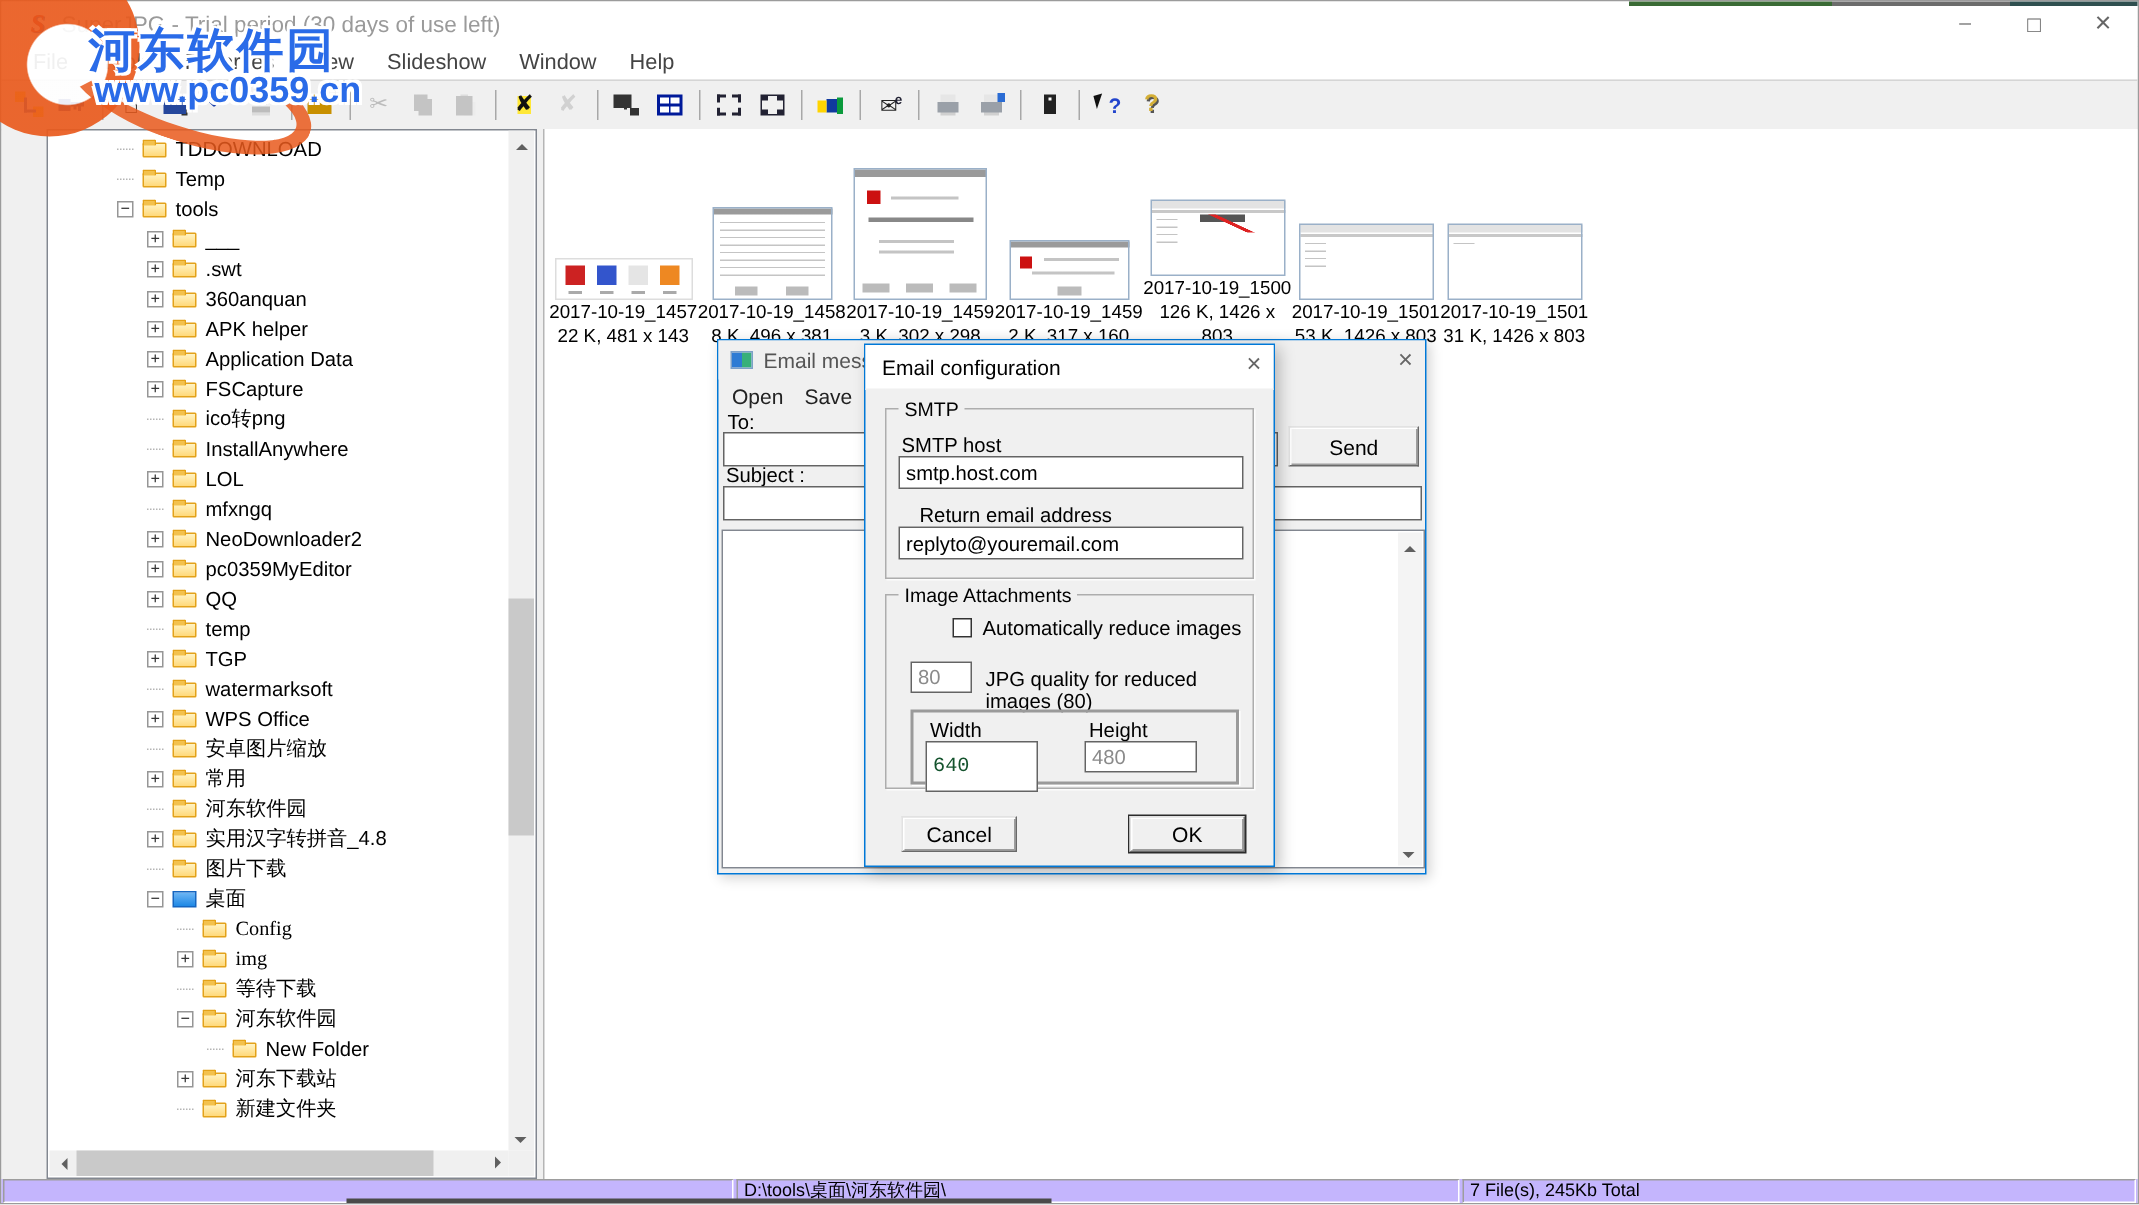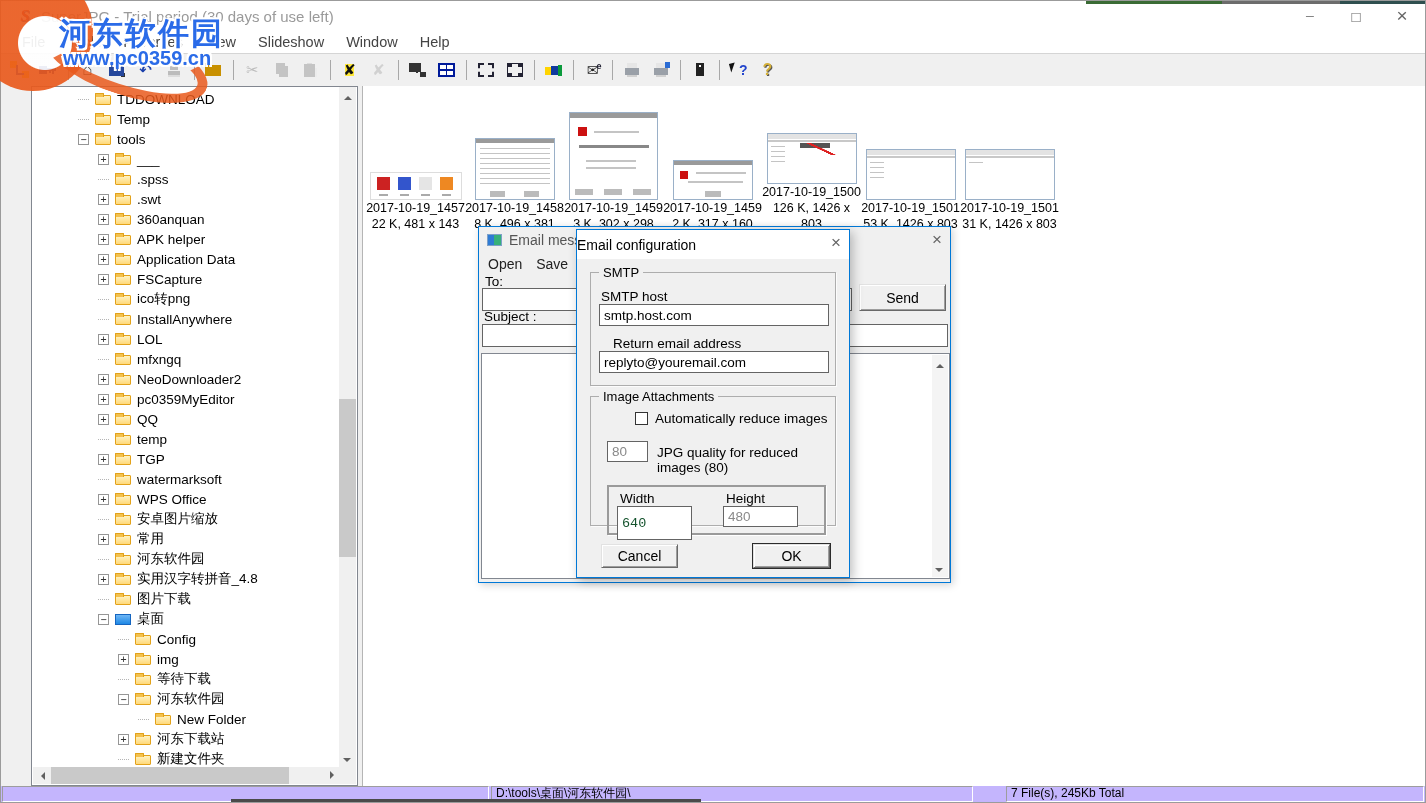--- a/index.html
+++ b/index.html
@@ -80,7 +80,7 @@
              border:10px solid #e95a1d;border-top-color:transparent;border-left-color:transparent;transform:rotate(18deg);opacity:.85;}
   .wm-line1{position:absolute;left:58px;top:12px;font-size:31px;font-weight:bold;color:#2a6be8;letter-spacing:2px;
             text-shadow:-2px -2px 0 #fff,2px -2px 0 #fff,-2px 2px 0 #fff,2px 2px 0 #fff;}
-  .wm-line2{position:absolute;left:62px;top:46px;font-size:20px;font-weight:bold;color:#2a6be8;
+  .wm-line2{position:absolute;left:62px;top:46px;font-size:24px;font-weight:bold;color:#2a6be8;
             text-shadow:-2px -2px 0 #fff,2px -2px 0 #fff,-2px 2px 0 #fff,2px 2px 0 #fff;}
 
   

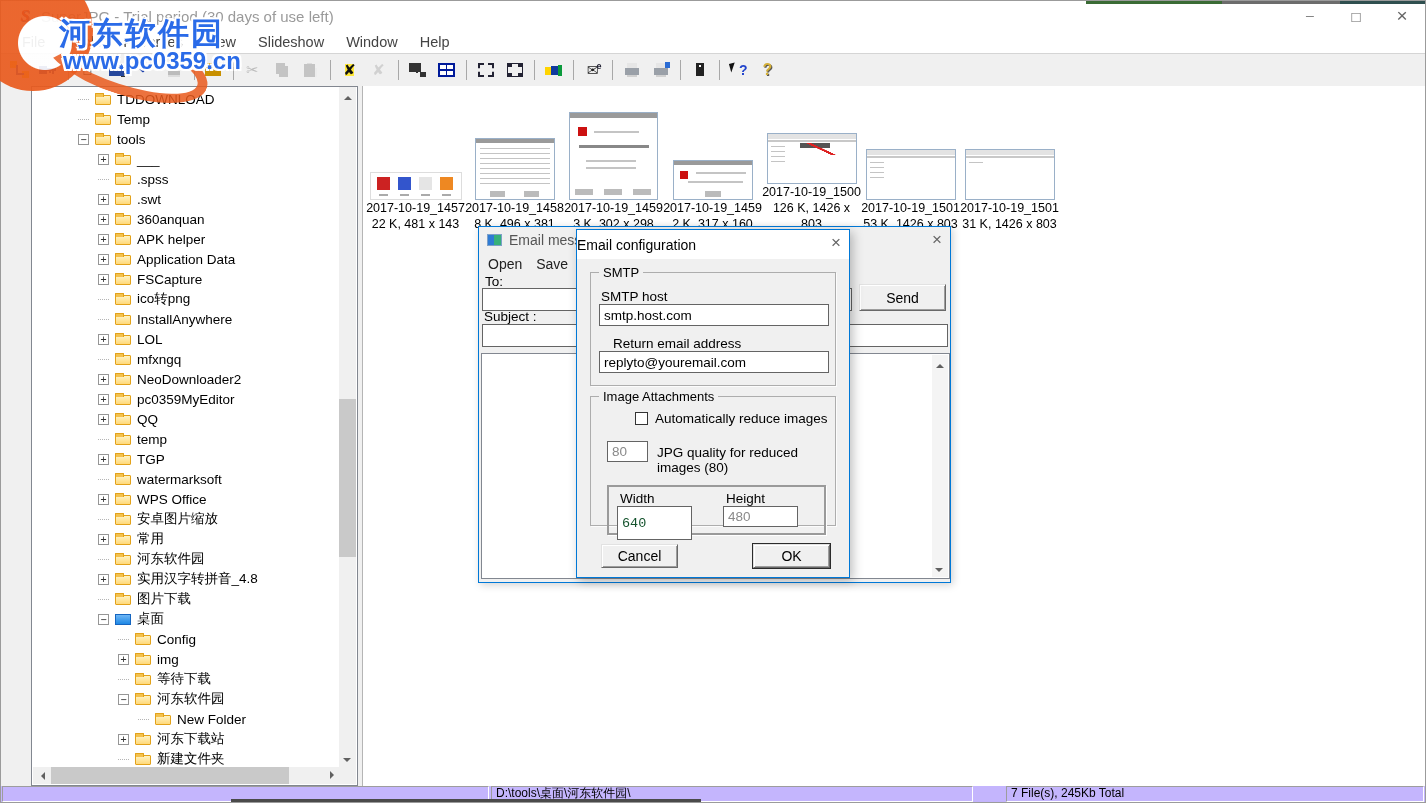--- a/index.html
+++ b/index.html
@@ -360,11 +360,6 @@
             <span class="t-icon"></span>
             <span class="t-label">___</span>
           </div>
-          <div class="tree-row" data-depth="1" data-toggle="none" data-icon="folder">
-            <span class="toggler"></span>
-            <span class="t-icon"></span>
-            <span class="t-label">.spss</span>
-          </div>
           <div class="tree-row" data-depth="1" data-toggle="plus" data-icon="folder">
             <span class="toggler"></span>
             <span class="t-icon"></span>

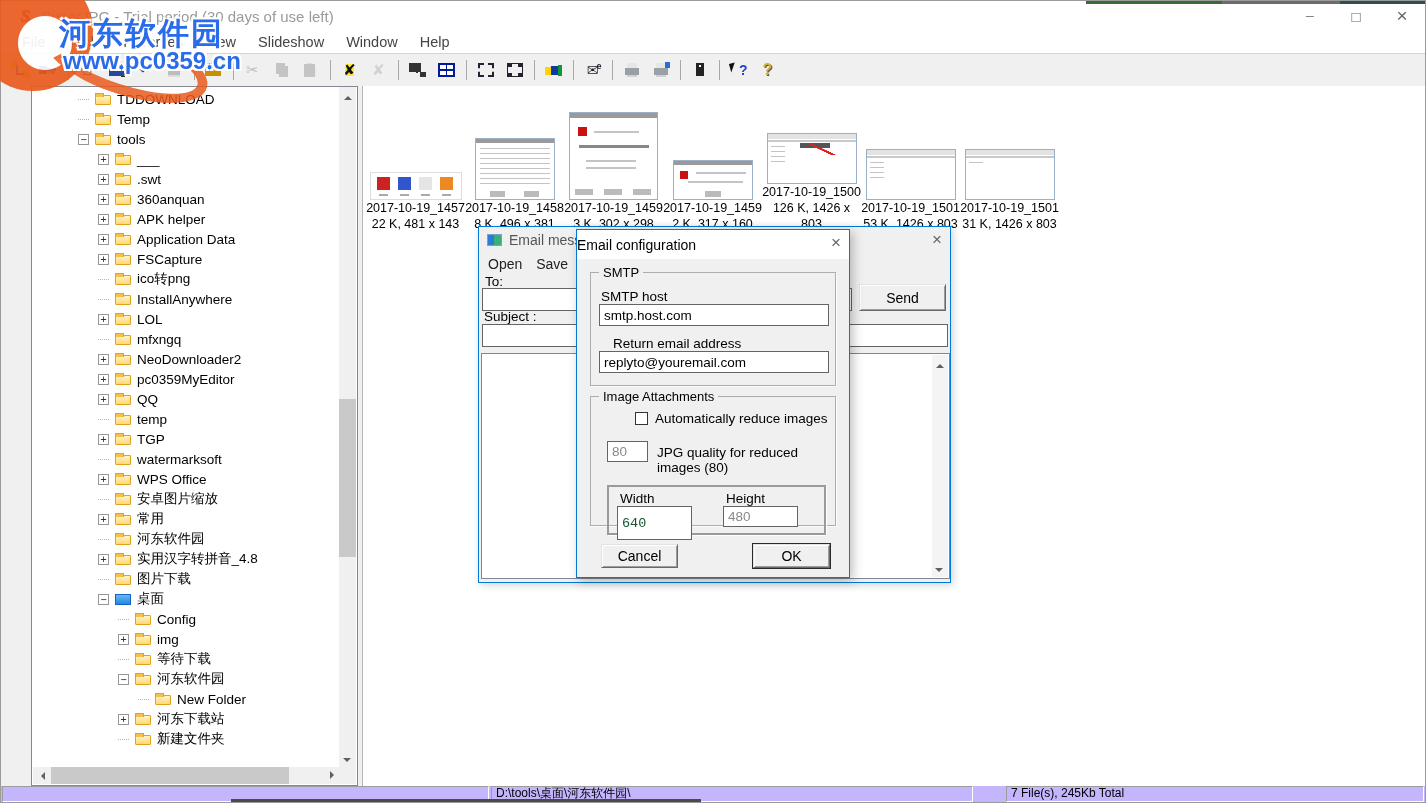--- a/index.html
+++ b/index.html
@@ -174,7 +174,7 @@
 
   .config-dialog{left:575px;top:228px;width:274px;height:349px;z-index:110;box-shadow:3px 3px 10px rgba(0,0,0,.25);}
   .config-dialog .dtitle{height:29px;background:#fff;display:flex;align-items:center;position:relative;border-bottom:1px solid #f0f0f0;}
-  .config-dialog .dtitle-text{font-size:14px;color:#000;}
+  .config-dialog .dtitle-text{margin-left:11px;font-size:14px;color:#000;}
   .fieldset{position:absolute;left:13px;right:13px;border:1px solid #adadad;box-shadow:1px 1px 0 rgba(255,255,255,.8);}
   .fieldset .legend{position:absolute;top:-8px;left:8px;background:#f0f0f0;padding:0 4px;font-size:13px;}
   .fs-smtp{top:42px;height:112px;}

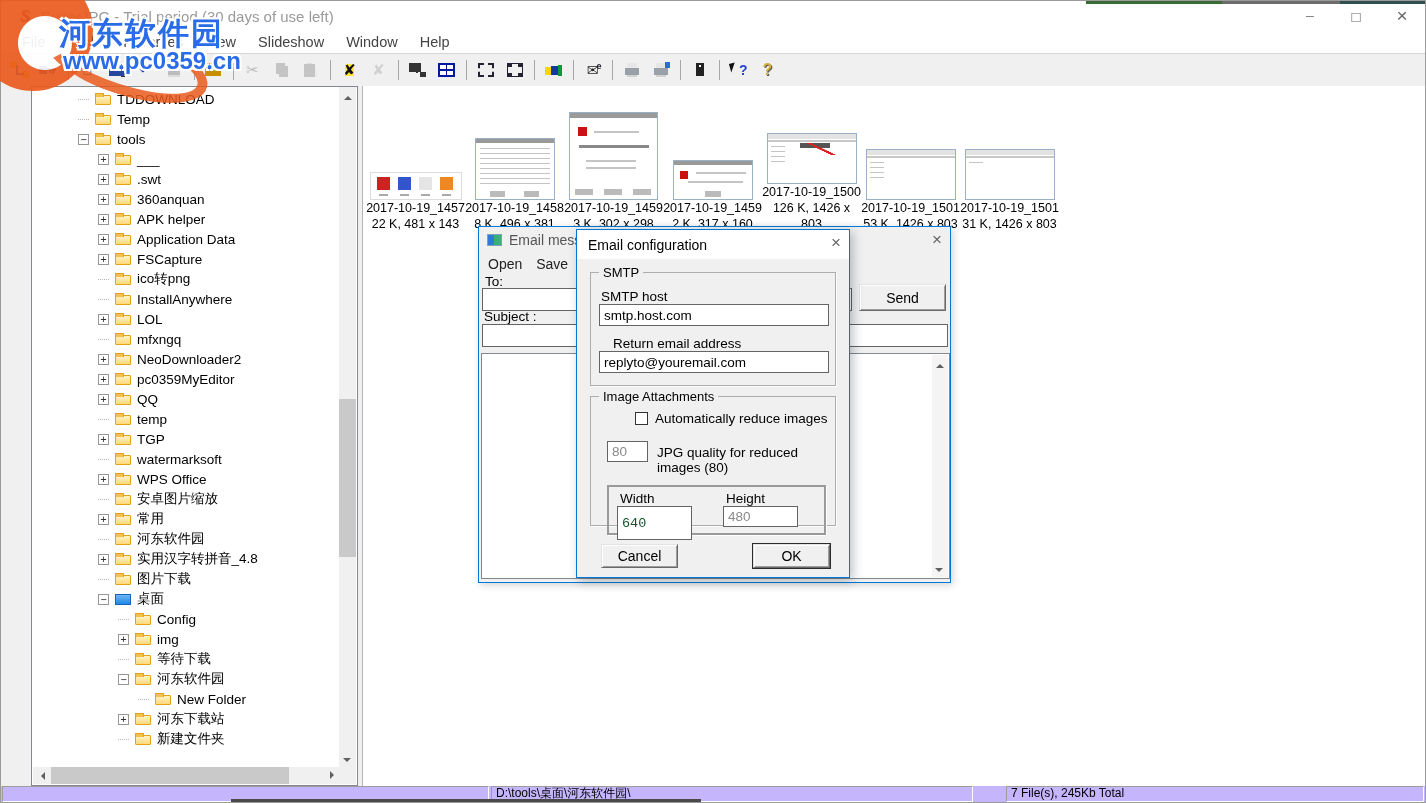--- a/index.html
+++ b/index.html
@@ -187,7 +187,7 @@
   .checkbox{width:13px;height:13px;background:#fff;border:1px solid #333;box-sizing:border-box;margin-right:7px;}
   .quality-input{position:absolute;left:16px;top:44px;width:41px;height:21px;color:#8a8a8a;}
   .quality-label{position:absolute;left:66px;top:48px;}
-  .wh-box{position:absolute;left:16px;top:76px;width:215px;height:46px;border:2px solid #9a9a9a;box-shadow:1px 1px 0 #fff;margin-top:12px;}
+  .wh-box{position:absolute;left:16px;top:76px;width:215px;height:46px;border:2px solid #9a9a9a;box-shadow:1px 1px 0 #fff;}
   .width-label{position:absolute;left:11px;top:4px;}
   .width-input{position:absolute;left:8px;top:19px;width:75px;height:34px;color:#14532d;font-family:Liberation Mono, monospace;}
   .height-label{position:absolute;left:117px;top:4px;}

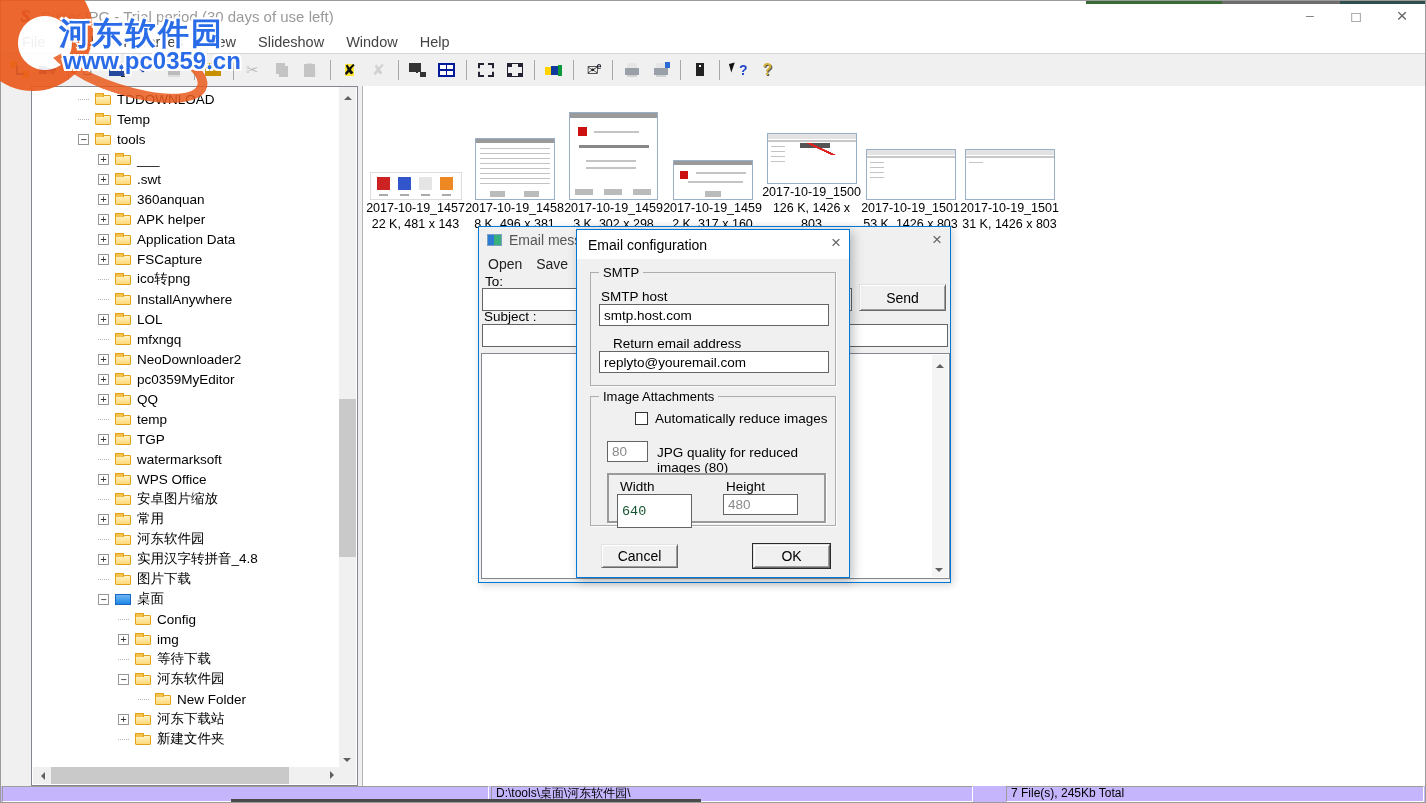--- a/index.html
+++ b/index.html
@@ -90,7 +90,7 @@
   .tree-row{height:20px;display:flex;align-items:center;white-space:nowrap;font-size:13.5px;}
   .tree-row[data-depth="0"]{padding-left:44px;}
   .tree-row[data-depth="1"]{padding-left:64px;}
-  .tree-row[data-depth="2"]{padding-left:84px;}
+  .tree-row[data-depth="2"]{padding-left:84px;font-family:Liberation Serif, serif;}
   .tree-row[data-depth="3"]{padding-left:104px;}
   .toggler{width:11px;height:11px;margin-right:6px;box-sizing:border-box;flex:0 0 11px;position:relative;
            font:10px/9px "DejaVu Sans Mono",monospace;text-align:center;color:#333;}

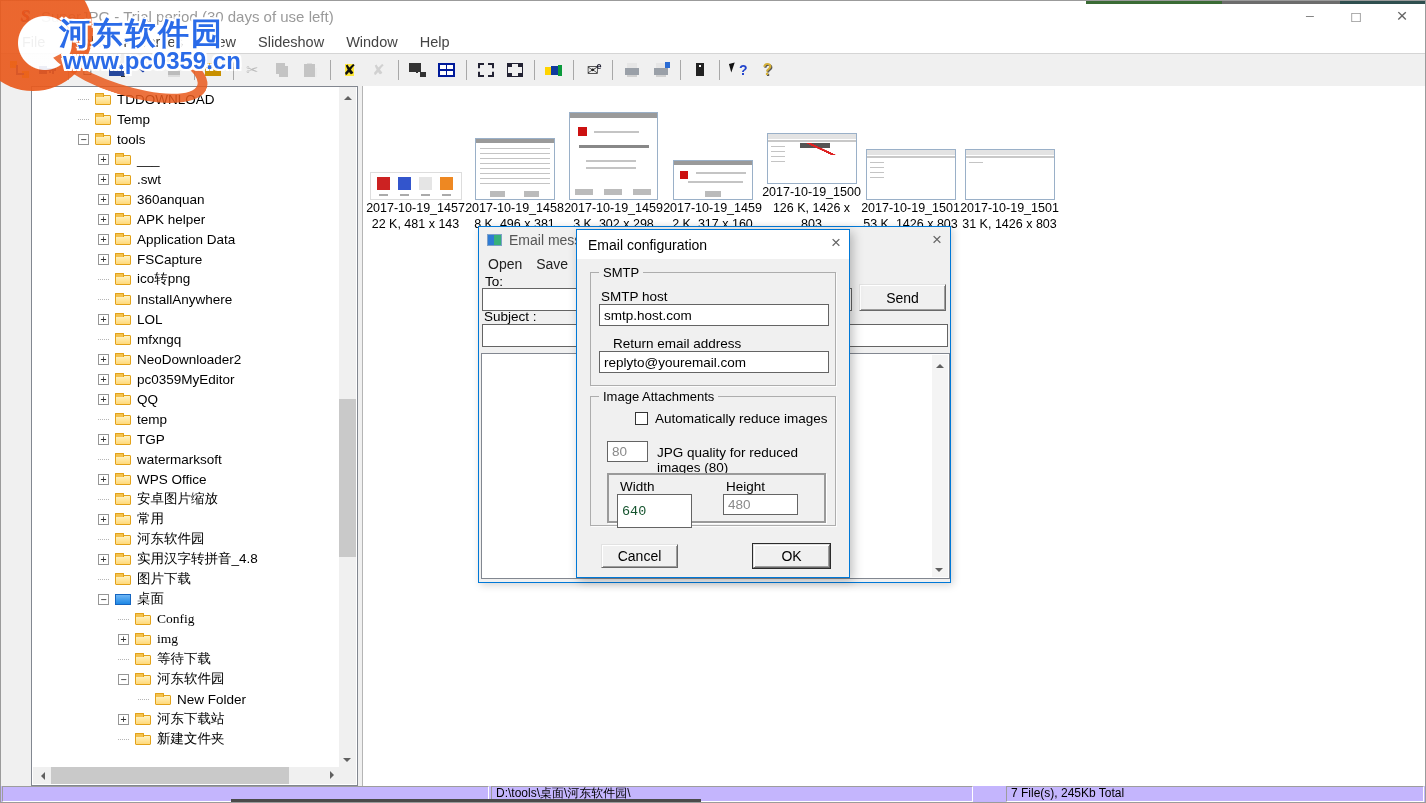--- a/index.html
+++ b/index.html
@@ -201,7 +201,7 @@
            white-space:nowrap;overflow:hidden;box-sizing:border-box;}
   .sb-1{flex:0 0 487px;}
   .sb-2{flex:0 0 482px;}
-  .sb-3{flex:1;margin-left:31px;}
+  .sb-3{flex:1;}
 
   
   .artifact-top{position:absolute;top:0;left:1085px;right:0;height:3px;background:linear-gradient(90deg,#3a6b35 0 40%,#6c6c6c 40% 75%,#2f4f4f 75%);z-index:5;}

